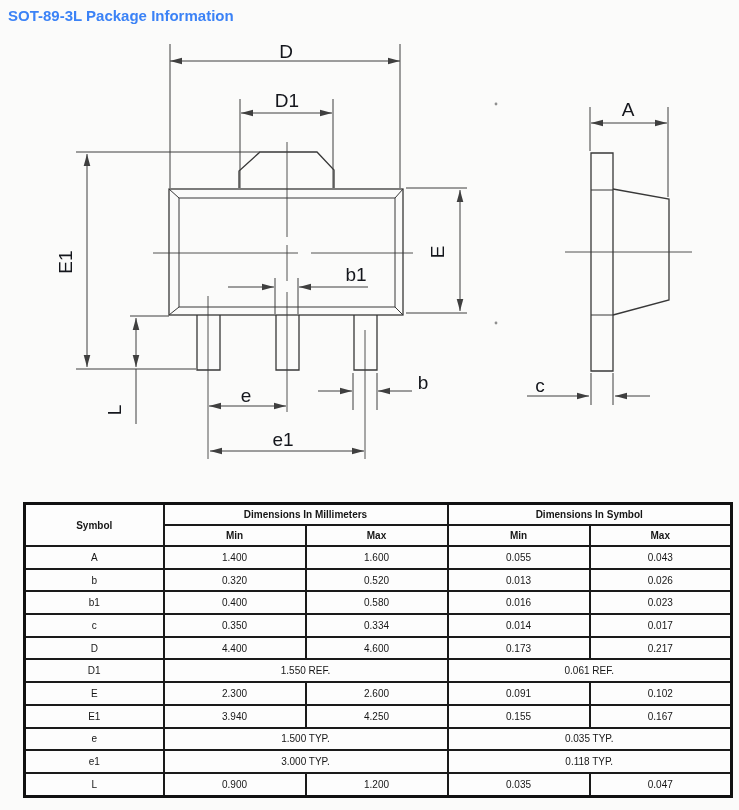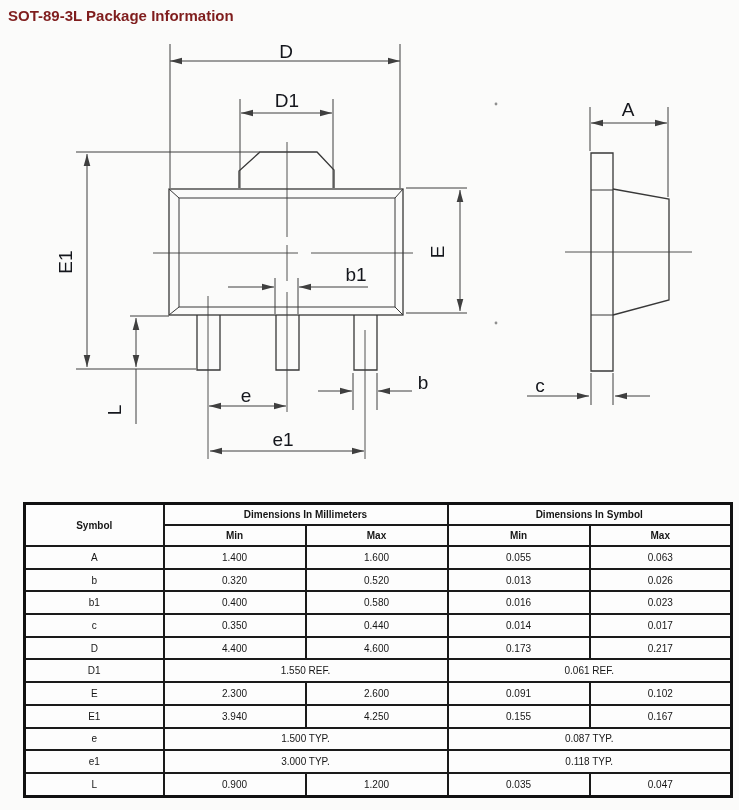--- a/index.html
+++ b/index.html
@@ -21,7 +21,7 @@
     top: 7px;
     font-size: 15px;
     font-weight: bold;
-    color: #7f1d1d;
+    color: #3b82f6;
     letter-spacing: 0px;
     text-align: center;
   }

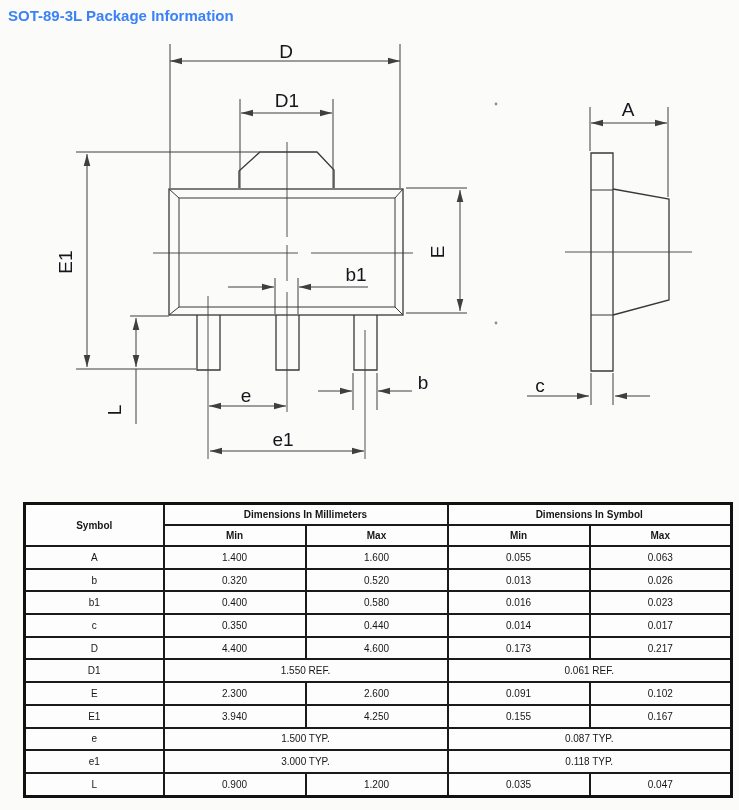--- a/index.html
+++ b/index.html
@@ -202,7 +202,7 @@
           <td colspan="1">1.400</td>
           <td colspan="1">1.600</td>
           <td colspan="1">0.055</td>
-          <td colspan="1">0.063</td>
+          <td colspan="1">0.043</td>
         </tr>
         <tr>
           <td colspan="1">b</td>

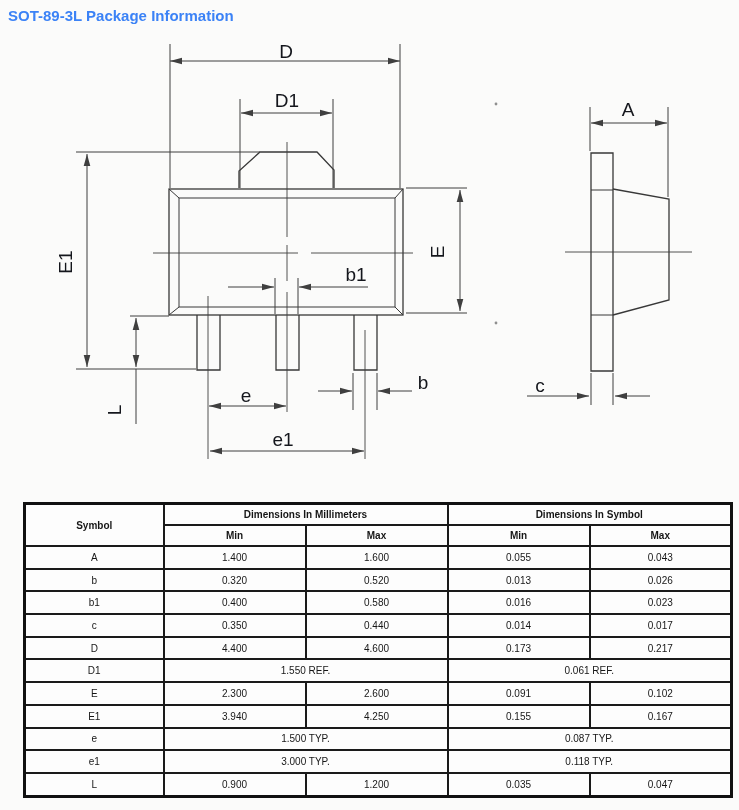--- a/index.html
+++ b/index.html
@@ -221,7 +221,7 @@
         <tr>
           <td colspan="1">c</td>
           <td colspan="1">0.350</td>
-          <td colspan="1">0.440</td>
+          <td colspan="1">0.334</td>
           <td colspan="1">0.014</td>
           <td colspan="1">0.017</td>
         </tr>

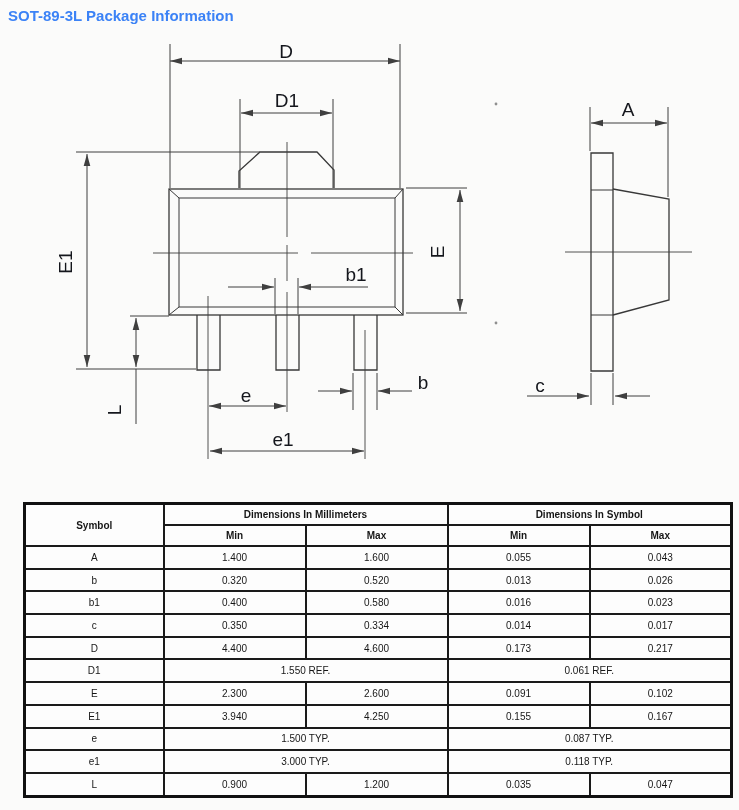--- a/index.html
+++ b/index.html
@@ -254,7 +254,7 @@
         <tr>
           <td colspan="1">e</td>
           <td colspan="2">1.500 TYP.</td>
-          <td colspan="2">0.087 TYP.</td>
+          <td colspan="2">0.035 TYP.</td>
         </tr>
         <tr>
           <td colspan="1">e1</td>

